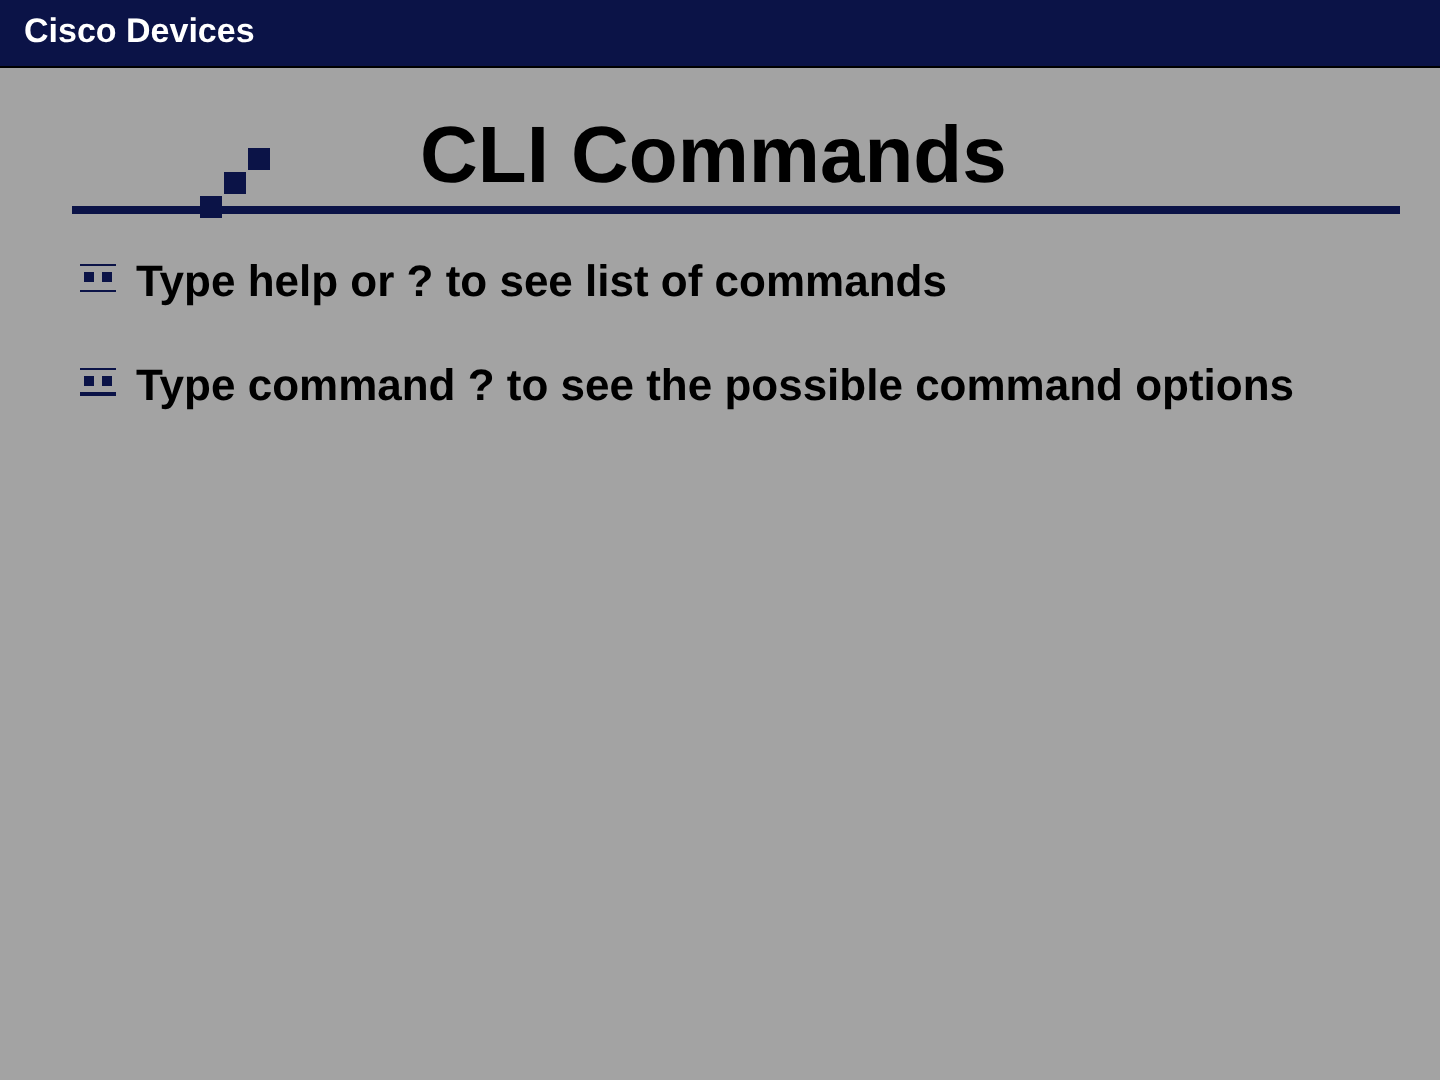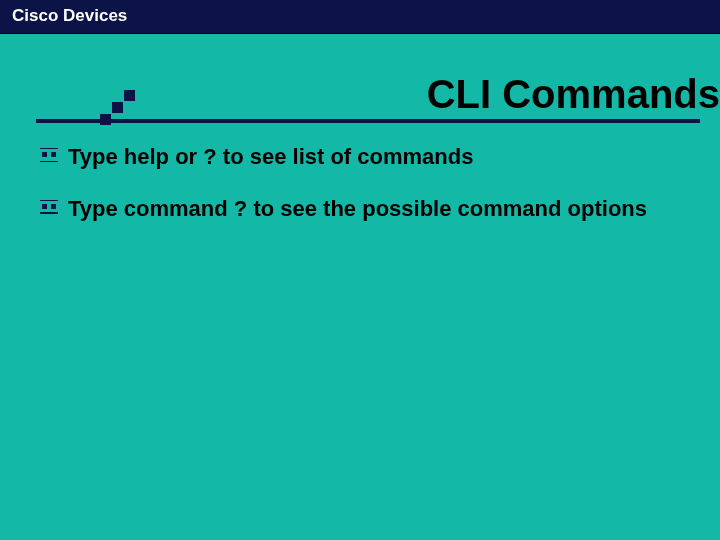--- a/index.html
+++ b/index.html
@@ -8,7 +8,7 @@
     width: 720px;
     height: 540px;
     position: relative;
-    background: #14b8a6;
+    background: #a3a3a3;
   }
   .topbar {
     background: #0b1347;

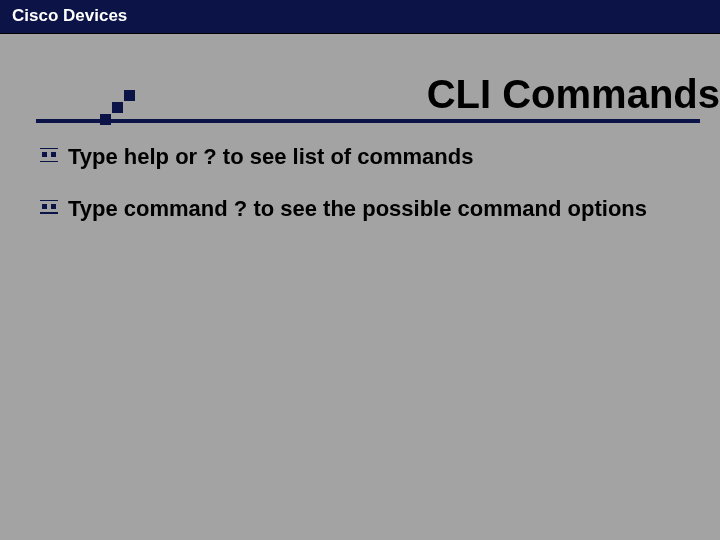--- a/index.html
+++ b/index.html
@@ -20,9 +20,8 @@
   }
   .title-wrap {
     position: relative;
-    margin-top: 38px;
+    margin-top: 22px;
     padding-left: 210px;
-    text-align: right;
   }
   .title {
     font-size: 40px;

